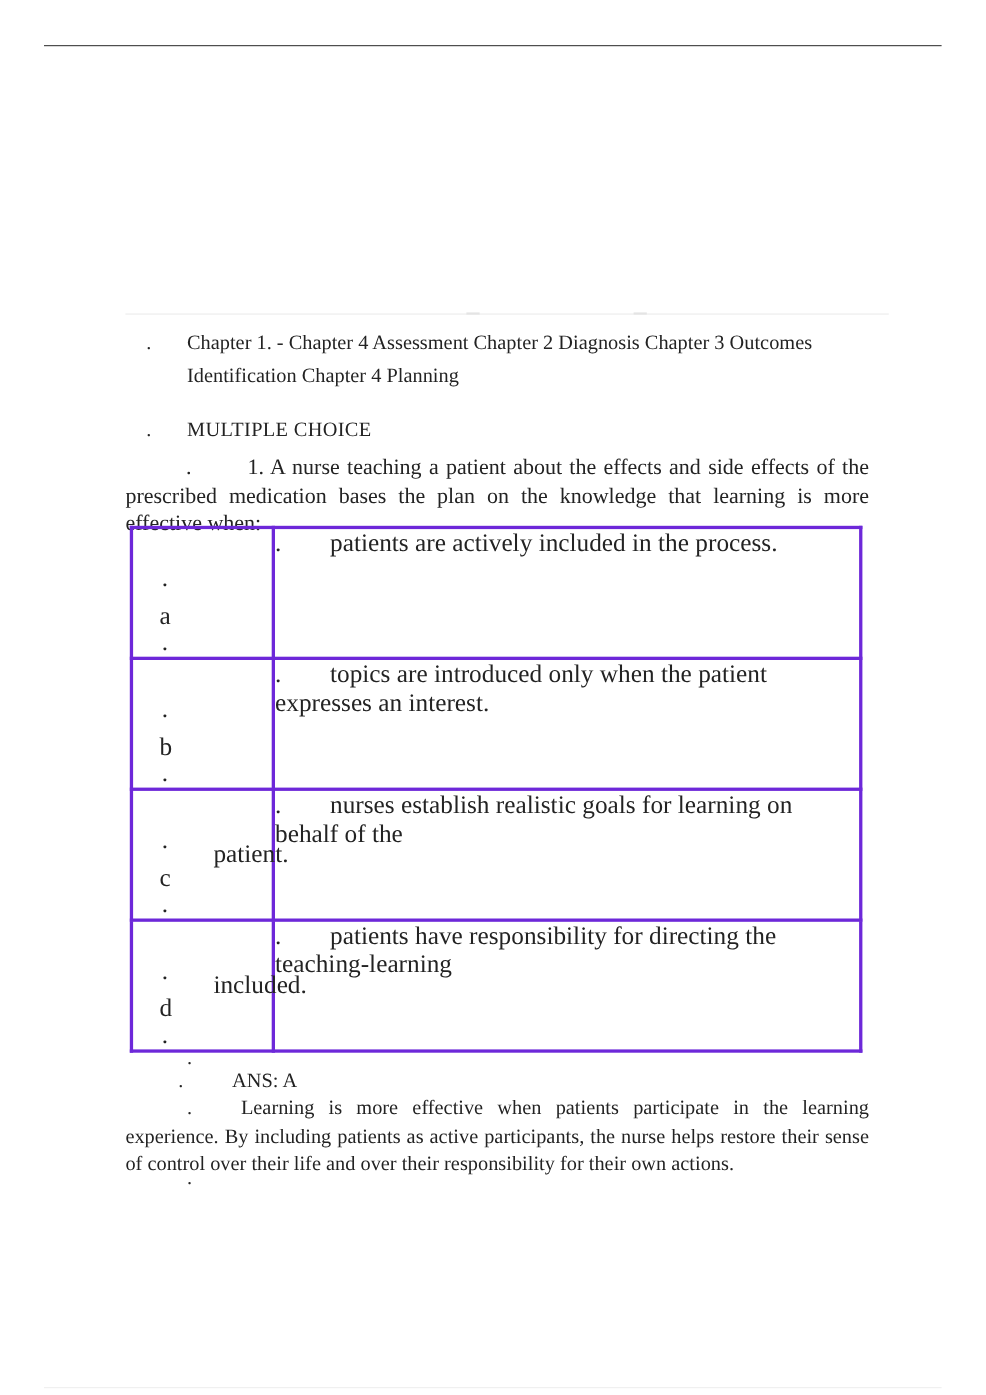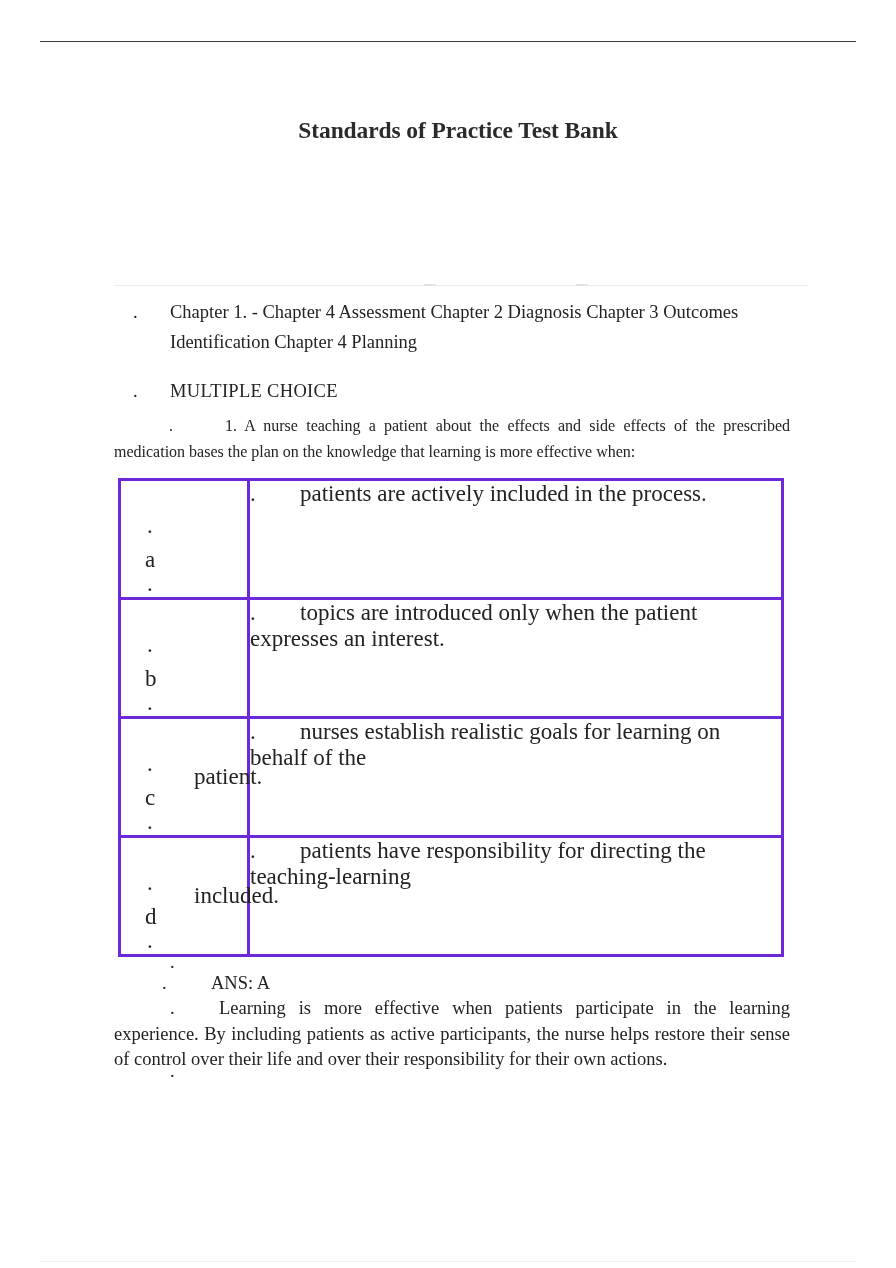--- a/index.html
+++ b/index.html
@@ -212,7 +212,6 @@
 <div class="top-rule"></div>
 
 <div class="doc-title">
-  <div>Standards of Practice Test Bank</div>
 </div>
 
 <div class="section-rule">

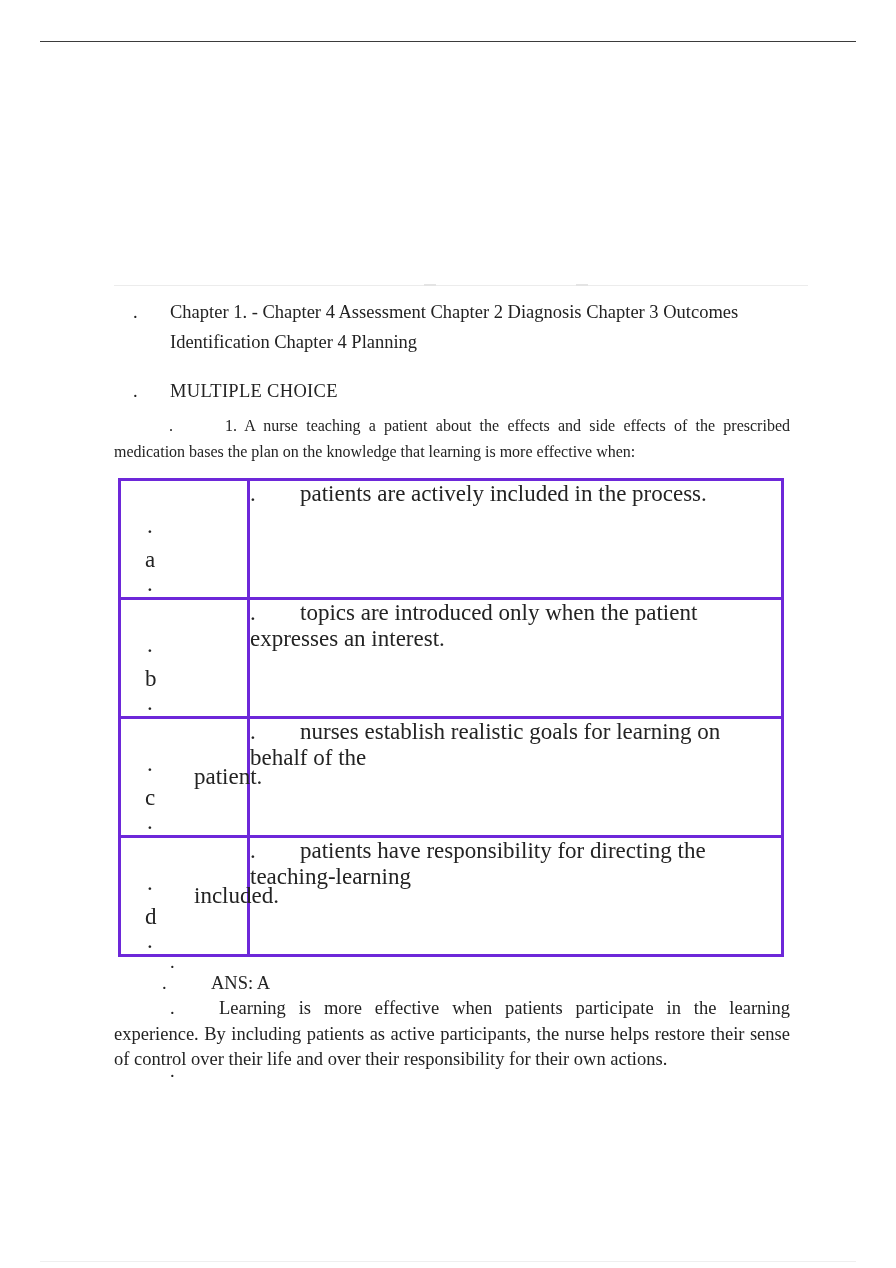--- a/index.html
+++ b/index.html
@@ -102,7 +102,7 @@
     left: 114px;
     top: 413px;
     width: 676px;
-    font-size: 16px;
+    font-size: 20px;
     line-height: 25.5px;
     text-align: justify;
     text-justify: inter-word;

